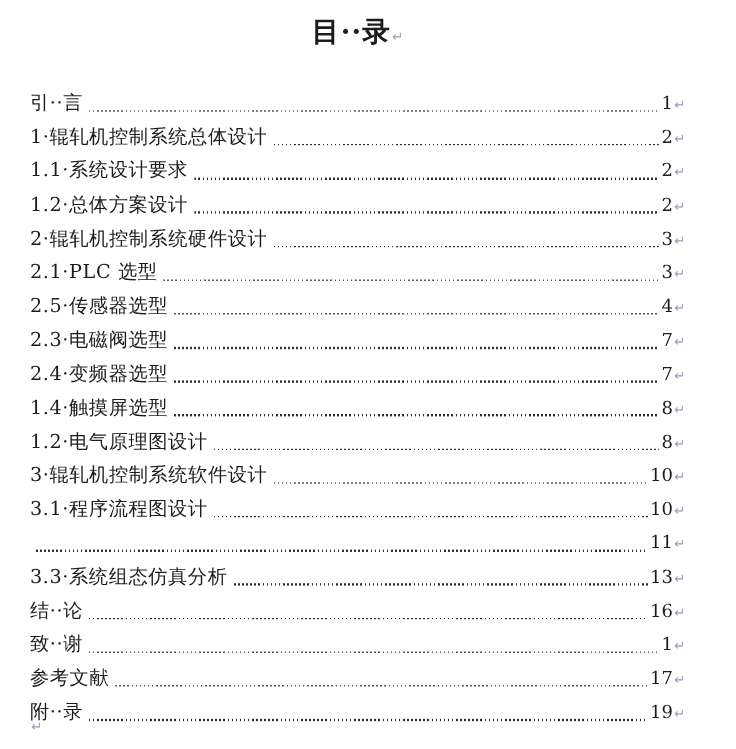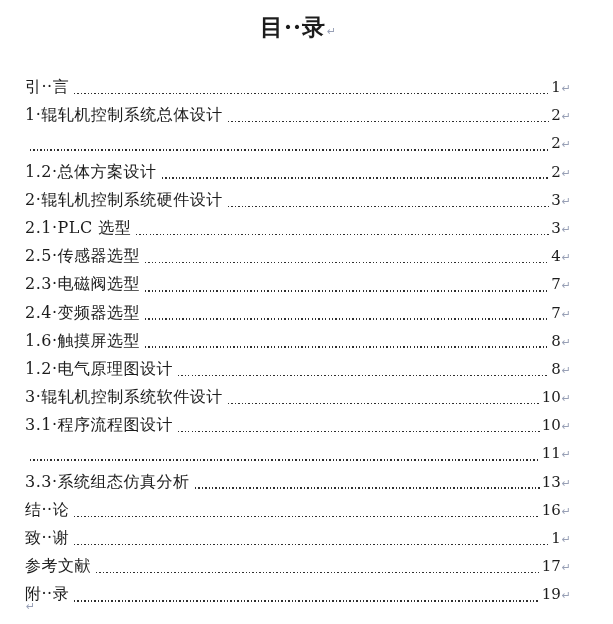--- a/index.html
+++ b/index.html
@@ -94,6 +94,7 @@
     </div>
 
     <div class="toc-row">
+      <span class="toc-label">1.1·系统设计要求</span>
       <span class="dot-leader"></span>
       <span class="toc-page">2</span>
       <span class="pmark">↵</span>

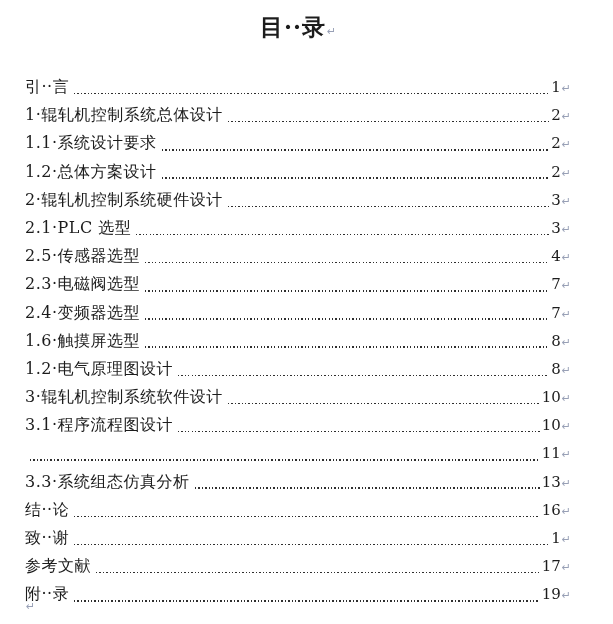--- a/index.html
+++ b/index.html
@@ -143,7 +143,7 @@
     </div>
 
     <div class="toc-row">
-      <span class="toc-label">1.6·触摸屏选型</span>
+      <span class="toc-label">1.4·触摸屏选型</span>
       <span class="dot-leader"></span>
       <span class="toc-page">8</span>
       <span class="pmark">↵</span>

